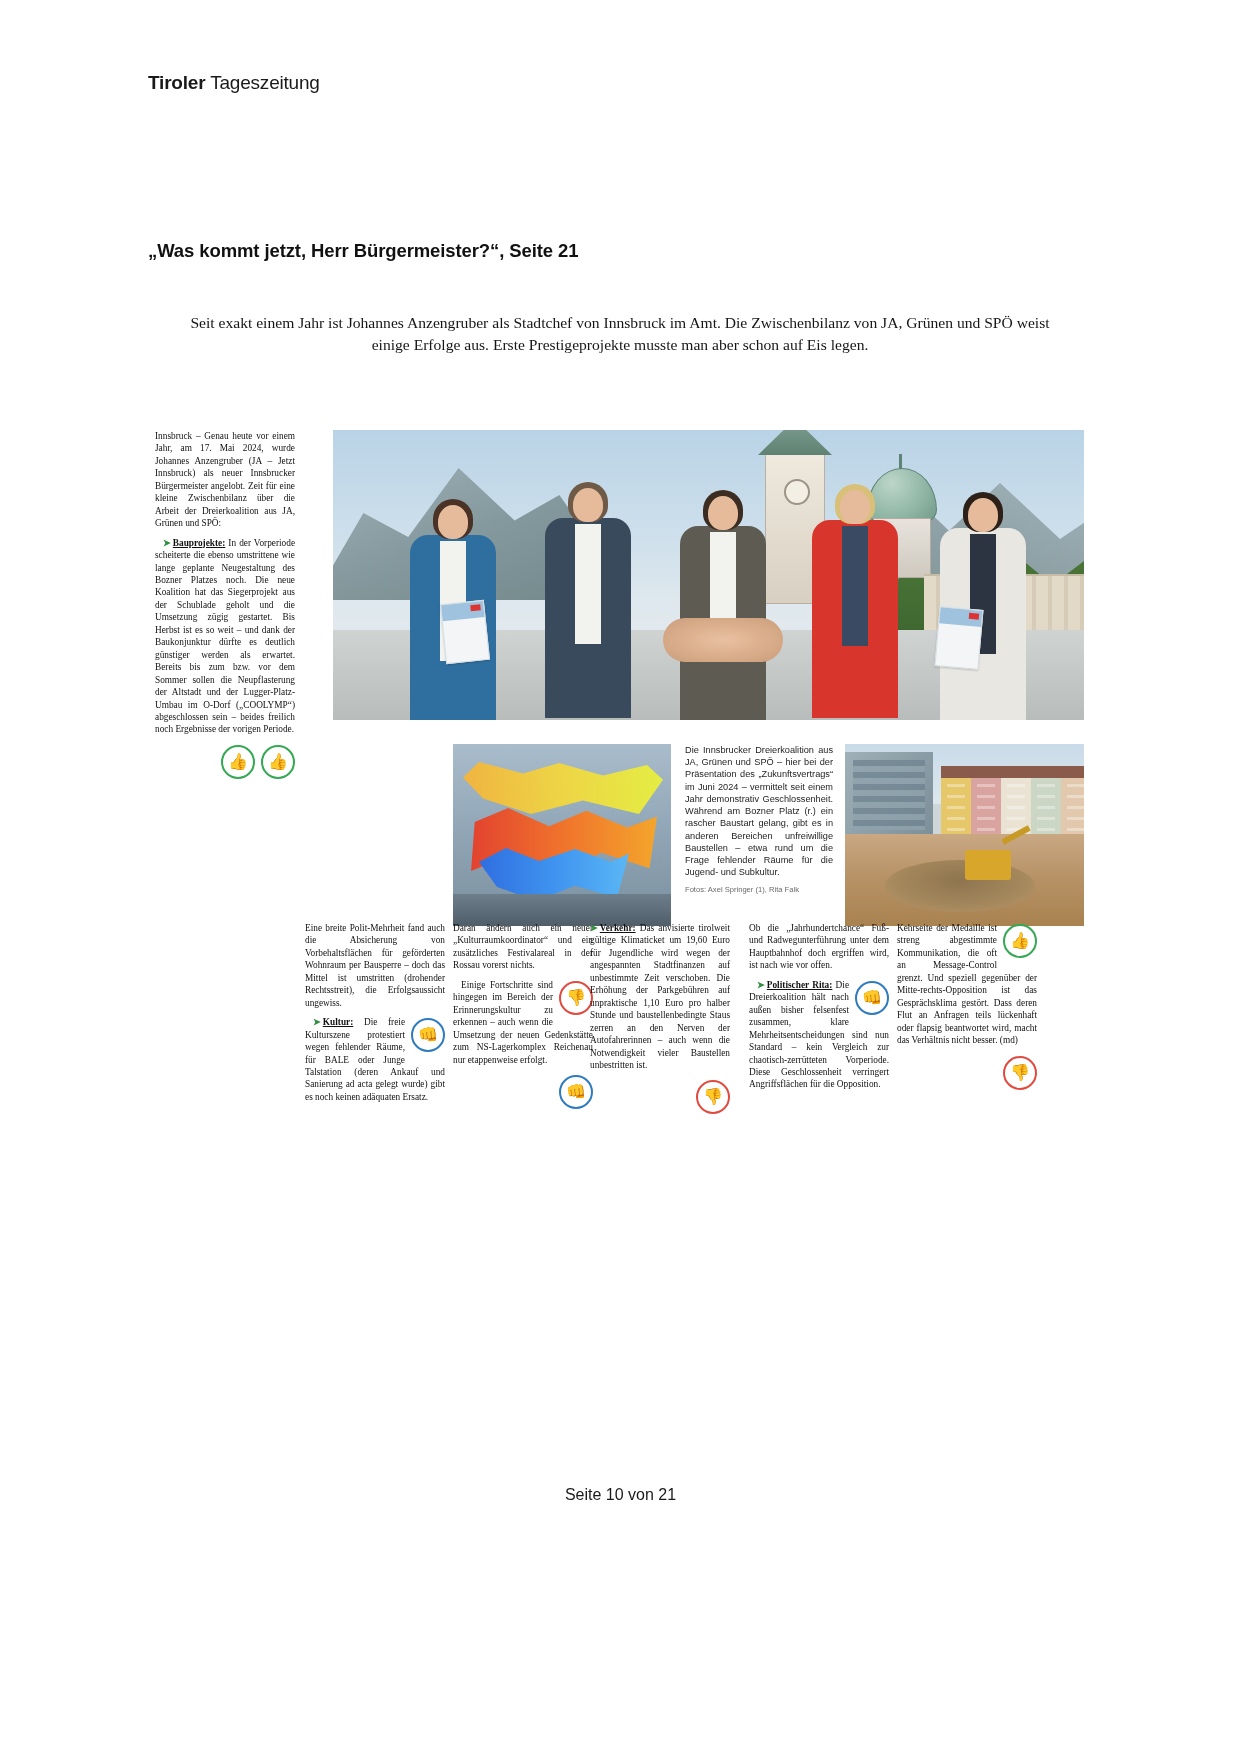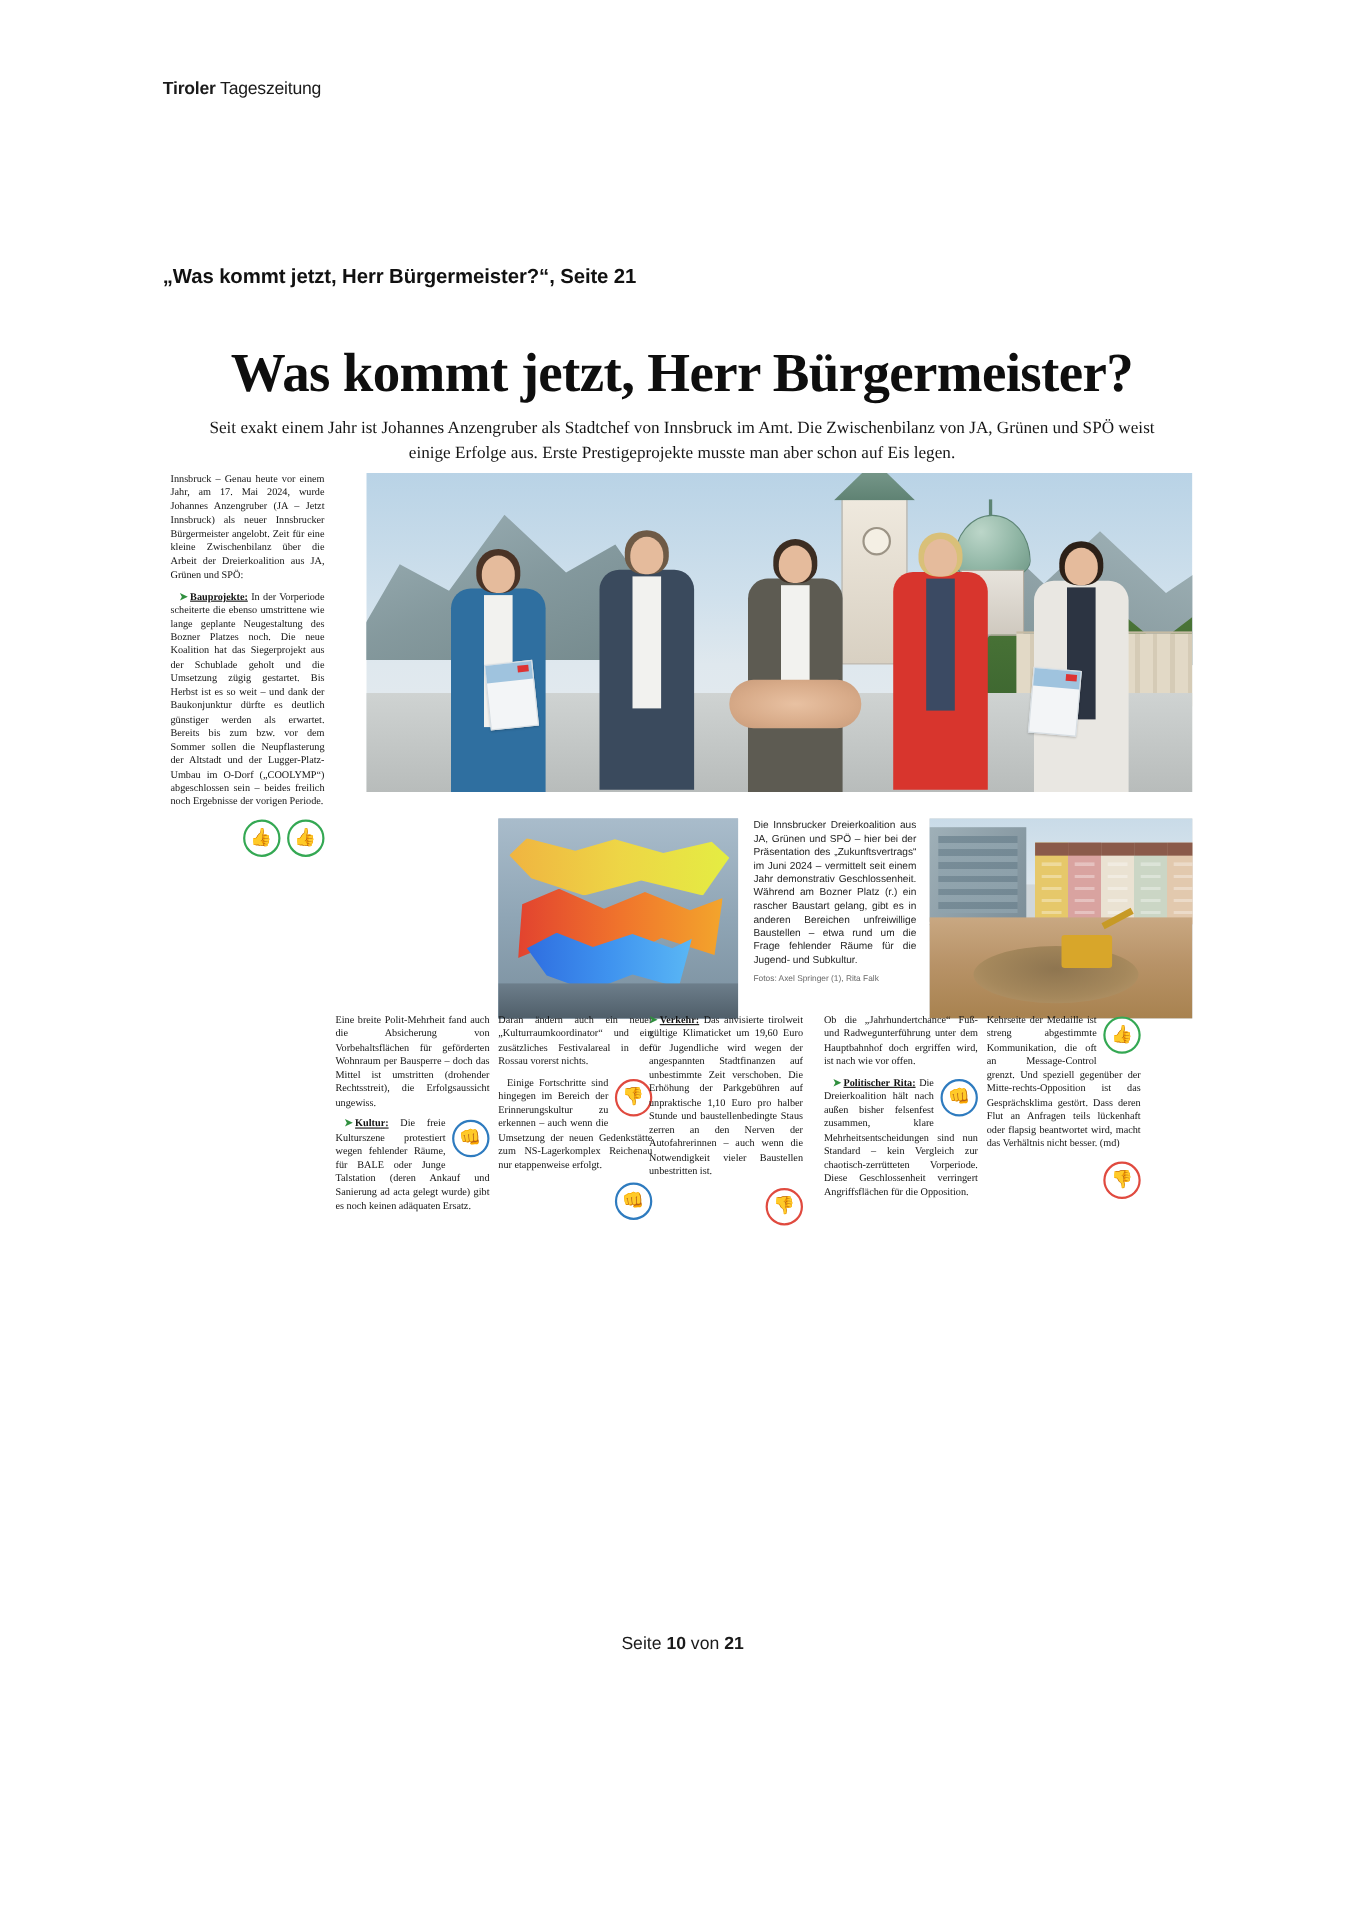--- a/index.html
+++ b/index.html
@@ -25,7 +25,7 @@
     position: absolute;
     left: 148px;
     top: 72px;
-    font-size: 16px;
+    font-size: 19px;
     letter-spacing: -0.2px;
     color: #1a1a1a;
   }

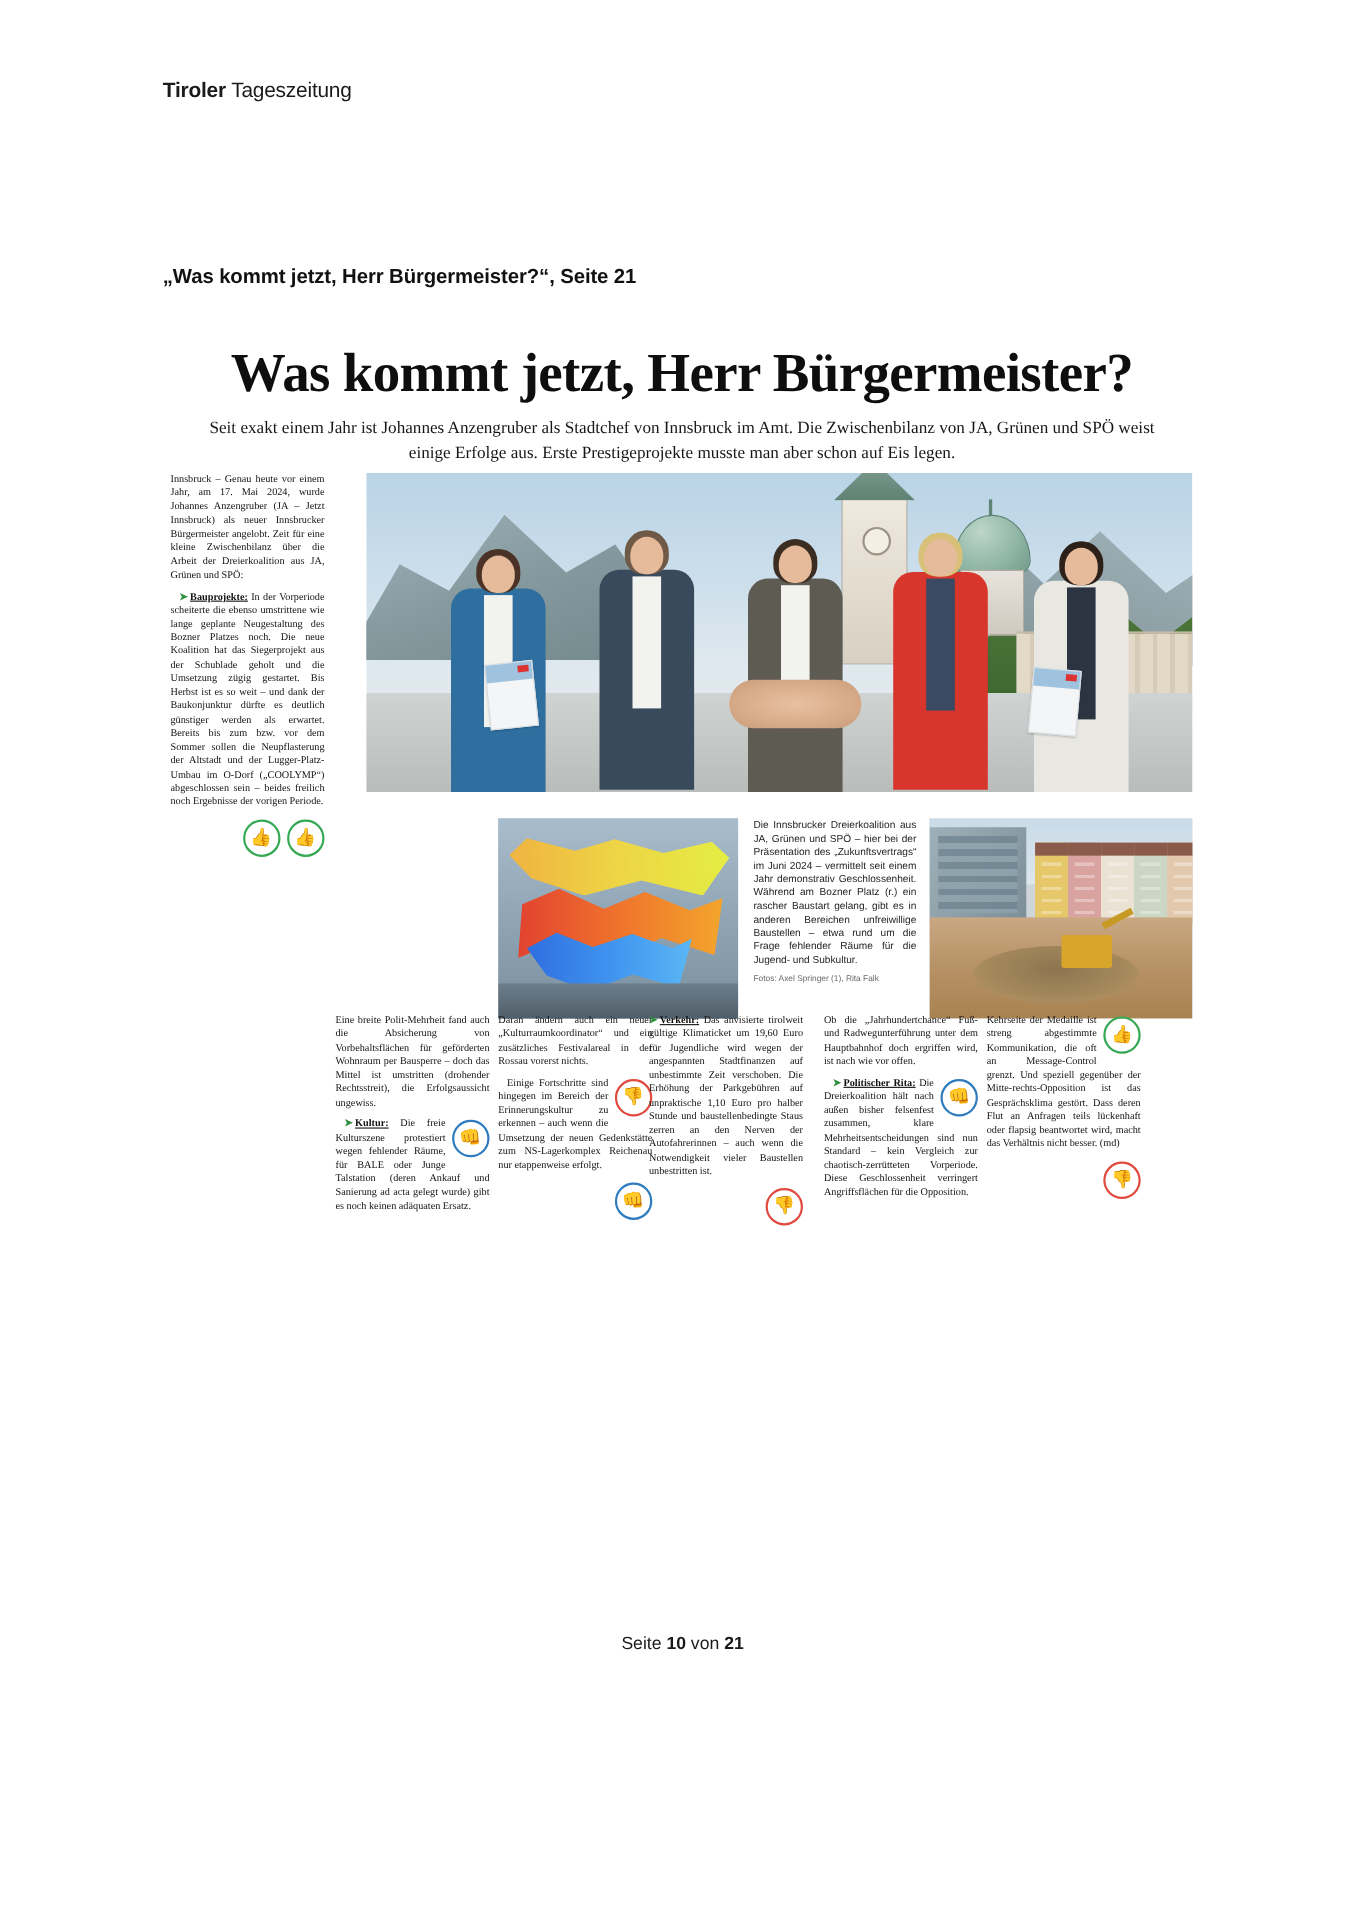--- a/index.html
+++ b/index.html
@@ -310,7 +310,6 @@
 
   <div class="clipping">
 
-    <h1 class="headline">Was kommt jetzt, Herr Bürgermeister?</h1>
     <div class="standfirst">Seit exakt einem Jahr ist Johannes Anzengruber als Stadtchef von Innsbruck im Amt. Die Zwischenbilanz von JA, Grünen und SPÖ weist einige Erfolge aus. Erste Prestigeprojekte musste man aber schon auf Eis legen.</div>
 
     <div class="col lead-col">

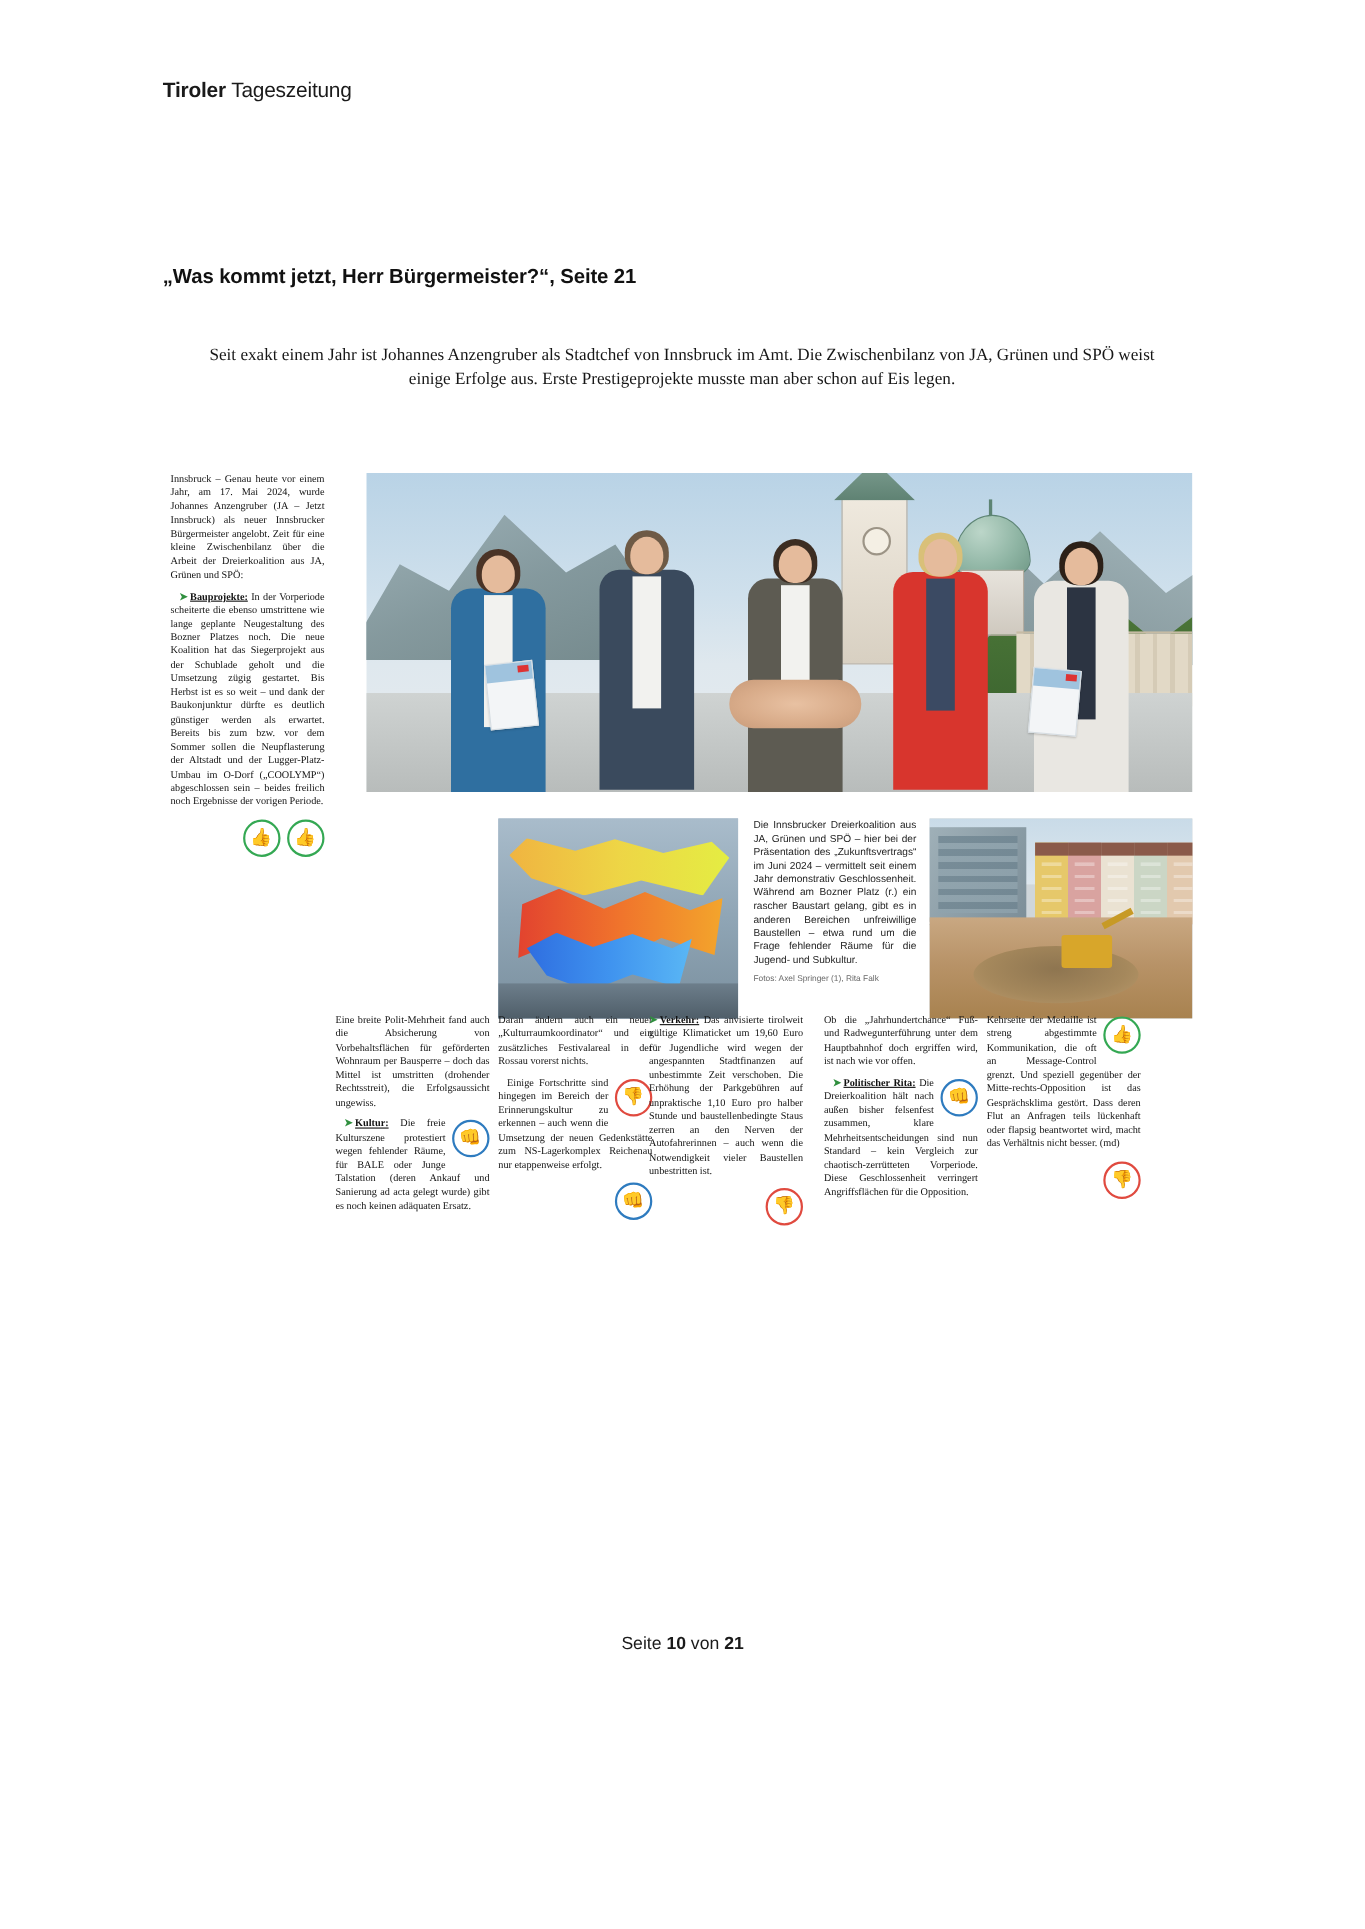--- a/index.html
+++ b/index.html
@@ -294,7 +294,7 @@
     font-size: 16px;
     color: #1a1a1a;
   }
-  .footer b { font-weight: bold; }
+  .footer b { font-weight: normal; }
 </style>
 </head>
 <body>

